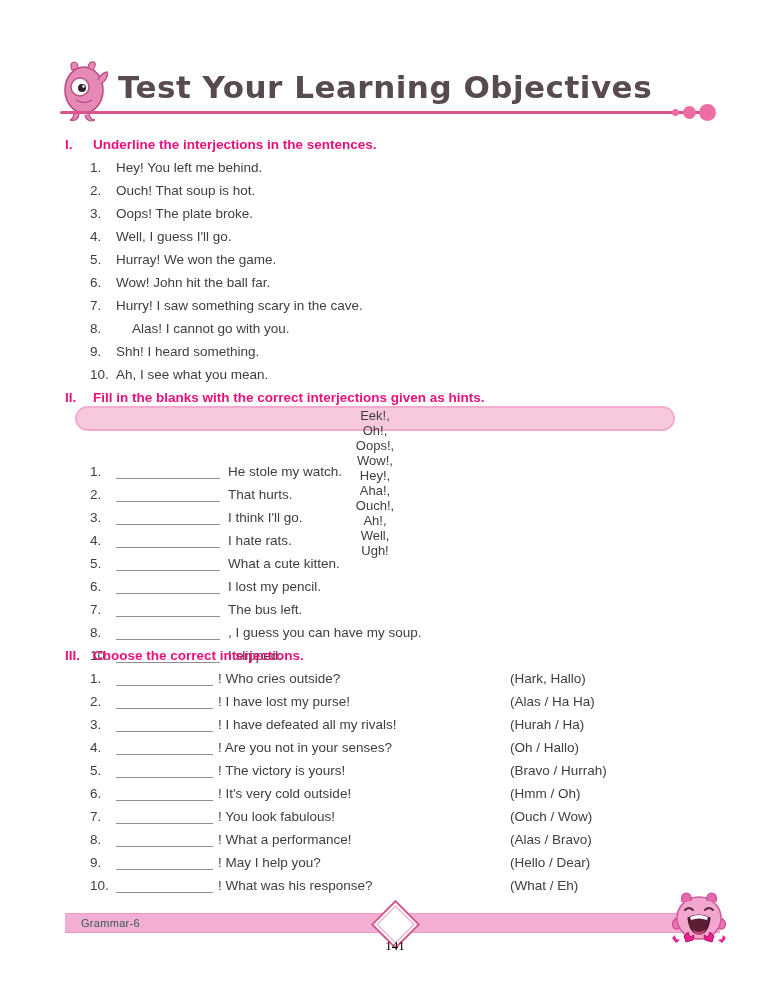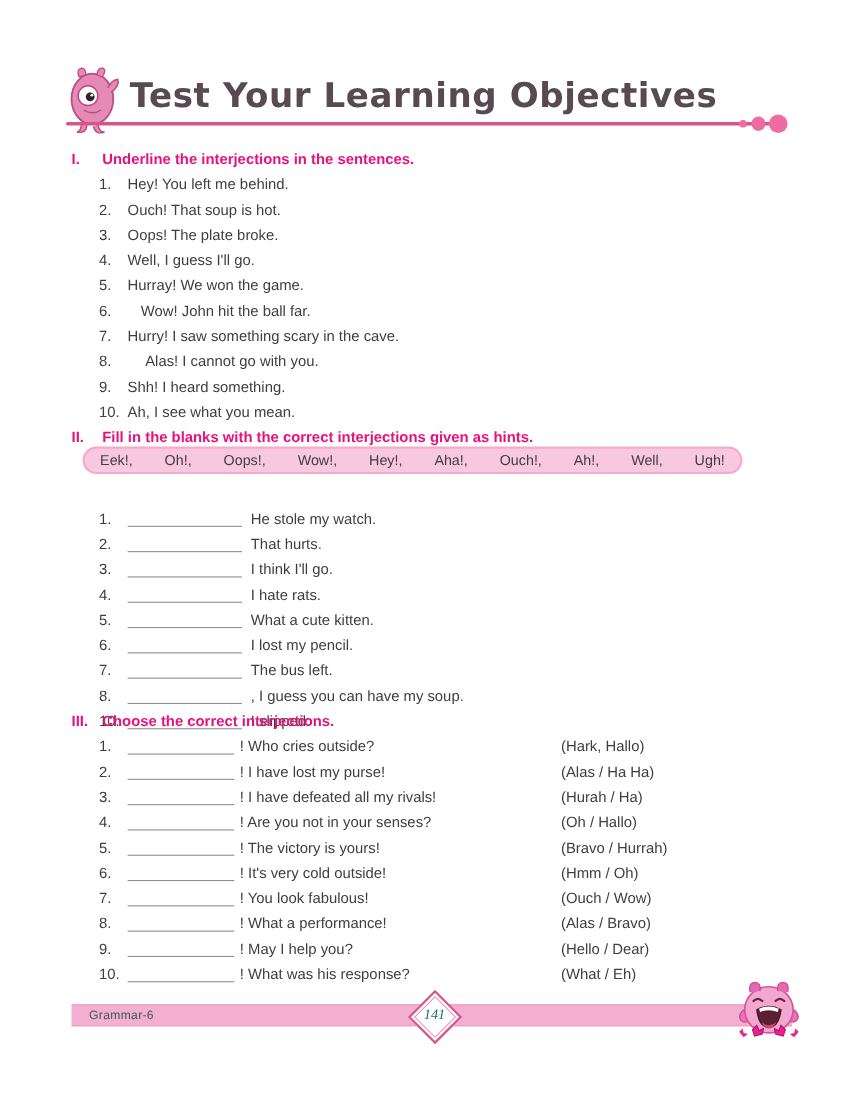--- a/index.html
+++ b/index.html
@@ -113,7 +113,7 @@
 
   <div class="row g1">
     <span class="num">6.</span>
-    <span class="txt" style="margin-left:12px">Wow! John hit the ball far.</span>
+    <span class="txt" style="margin-left:0">Wow! John hit the ball far.</span>
   </div>
 
   <div class="row g1">

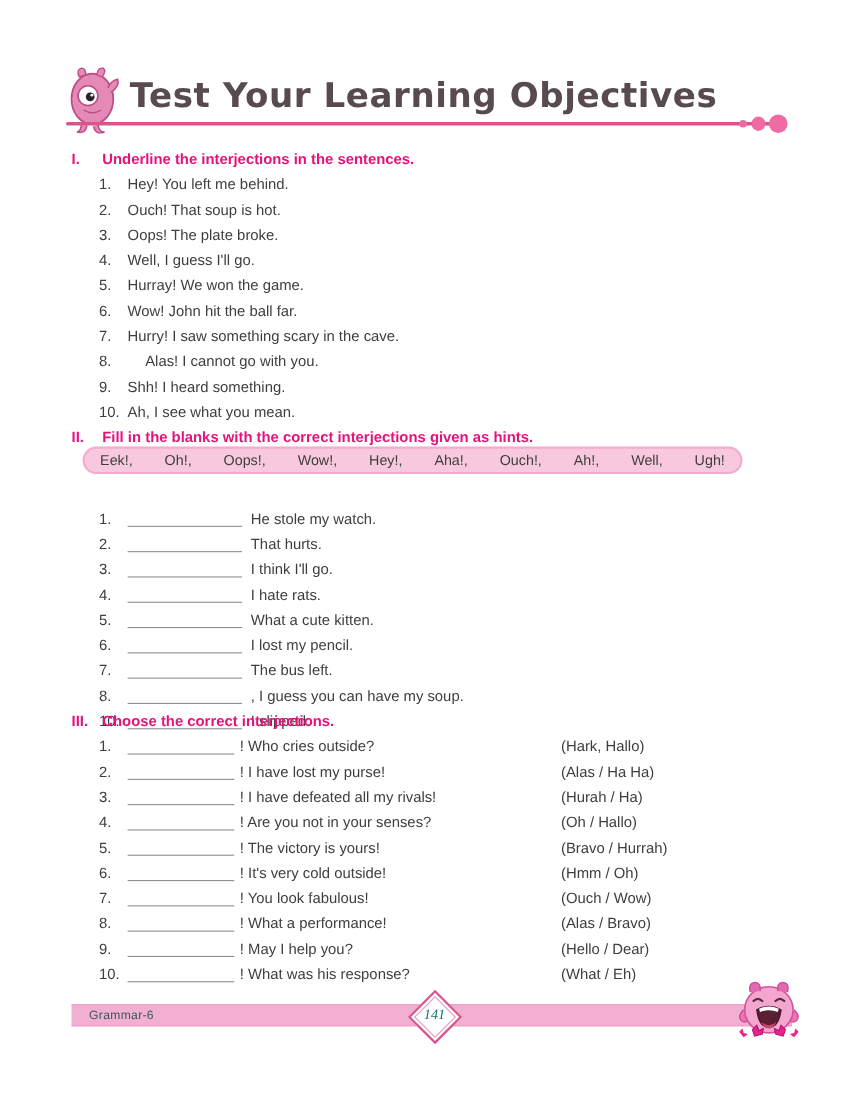--- a/index.html
+++ b/index.html
@@ -39,7 +39,7 @@
   .pill{position:absolute;left:75px;top:19px;width:600px;height:25px;background:#f8c9de;
         border:2px solid #f3abce;border-radius:14px;display:flex;align-items:center;
         justify-content:space-between;padding:0 14px;box-sizing:border-box;
-        font-size:13px;color:#3e3e3e;}
+        font-size:13px;color:#3e3e3e;flex-direction:column;}
   .sec2-rows{margin-top:52px;}
 
   

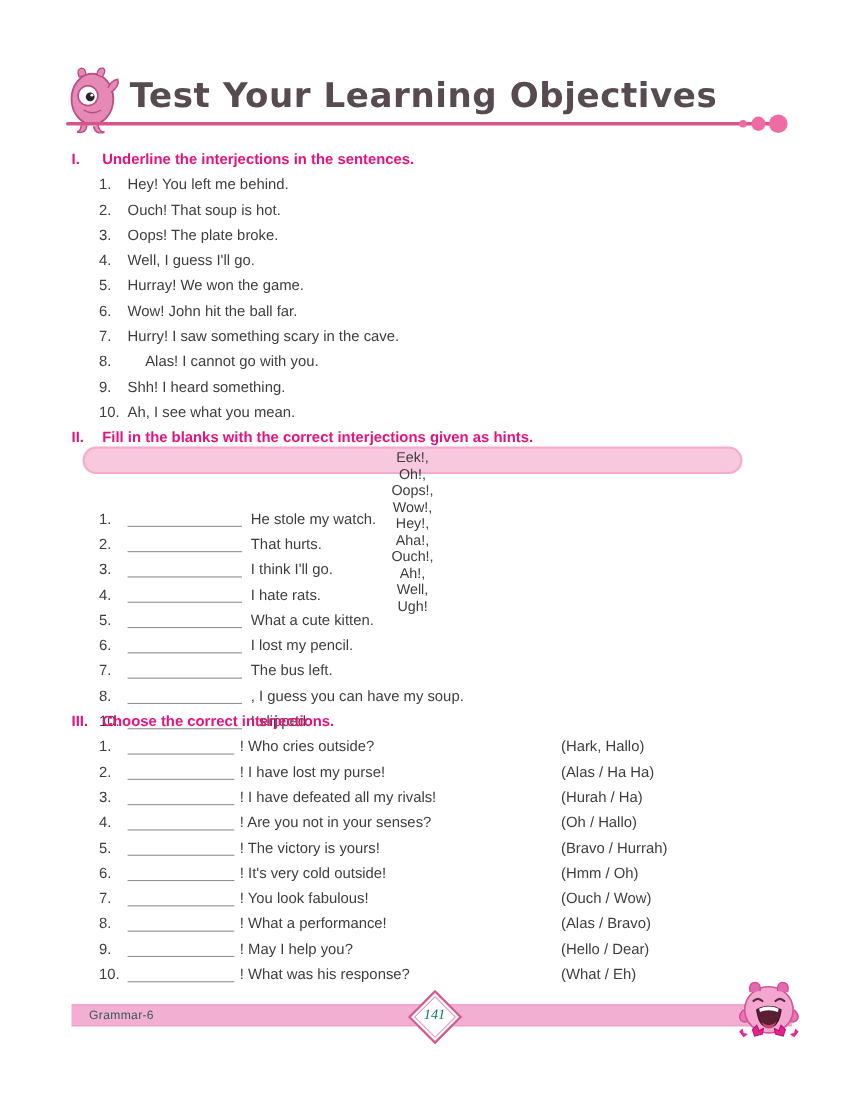--- a/index.html
+++ b/index.html
@@ -49,8 +49,8 @@
   .diamond{position:absolute;left:378px;top:907px;width:31px;height:31px;background:#fff;
            border:2px solid #d4568e;transform:rotate(45deg);
            box-shadow:inset 0 0 0 2px #fff,inset 0 0 0 3px #e898bd;}
-  .dlabel{position:absolute;left:374px;top:914px;width:42px;text-align:center;
-          font-size:13px;color:#0f766e;font-family:"Liberation Serif",serif;font-style:italic;}
+  .dlabel{position:absolute;left:374px;top:938px;width:42px;text-align:center;
+          font-size:13px;color:#000000;font-family:"Liberation Serif",serif;}
   .fmascot{position:absolute;left:668px;top:888px;}
 </style>
 </head>

